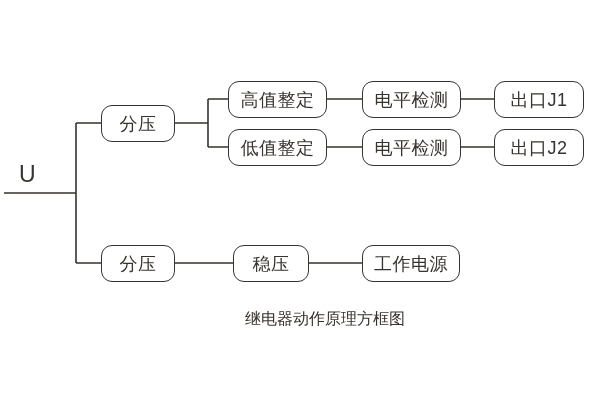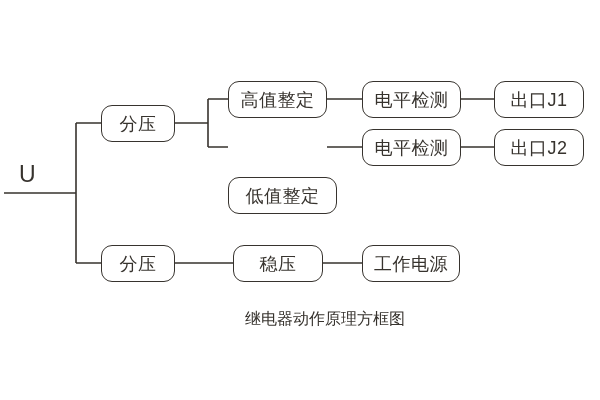--- a/index.html
+++ b/index.html
@@ -61,7 +61,7 @@
   
   .b-divider-top     { left: 101px; top: 105px; width: 74px; }
   .b-high-set        { left: 228px; top:  81px; width: 99px; }
-  .b-low-set         { left: 228px; top: 129px; width: 109px; margin-top: 48px; }
+  .b-low-set         { left: 228px; top: 129px; width: 99px; }
   .b-level-detect-1  { left: 362px; top:  81px; width: 99px; }
   .b-level-detect-2  { left: 362px; top: 129px; width: 99px; }
   .b-outlet-j1       { left: 494px; top:  81px; width: 90px; }

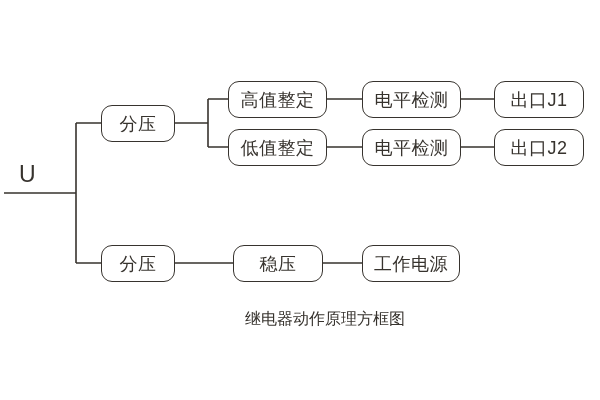--- a/index.html
+++ b/index.html
@@ -67,7 +67,7 @@
   .b-outlet-j1       { left: 494px; top:  81px; width: 90px; }
   .b-outlet-j2       { left: 494px; top: 129px; width: 90px; }
   .b-divider-bottom  { left: 101px; top: 245px; width: 74px; }
-  .b-regulator       { left: 233px; top: 245px; width: 90px; }
+  .b-regulator       { left: 233px; top: 245px; width: 76px; }
   .b-working-power   { left: 362px; top: 245px; width: 98px; }
 </style>
 </head>

